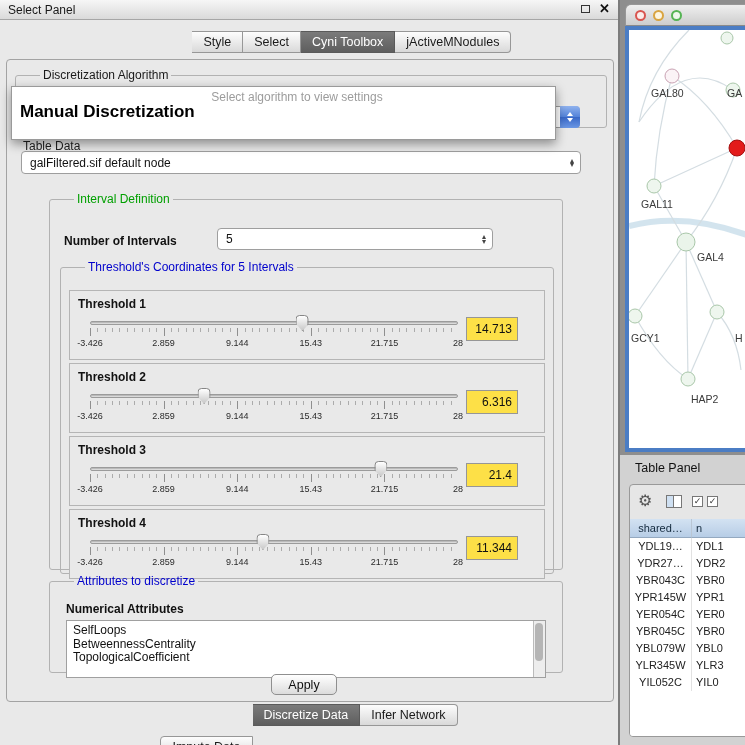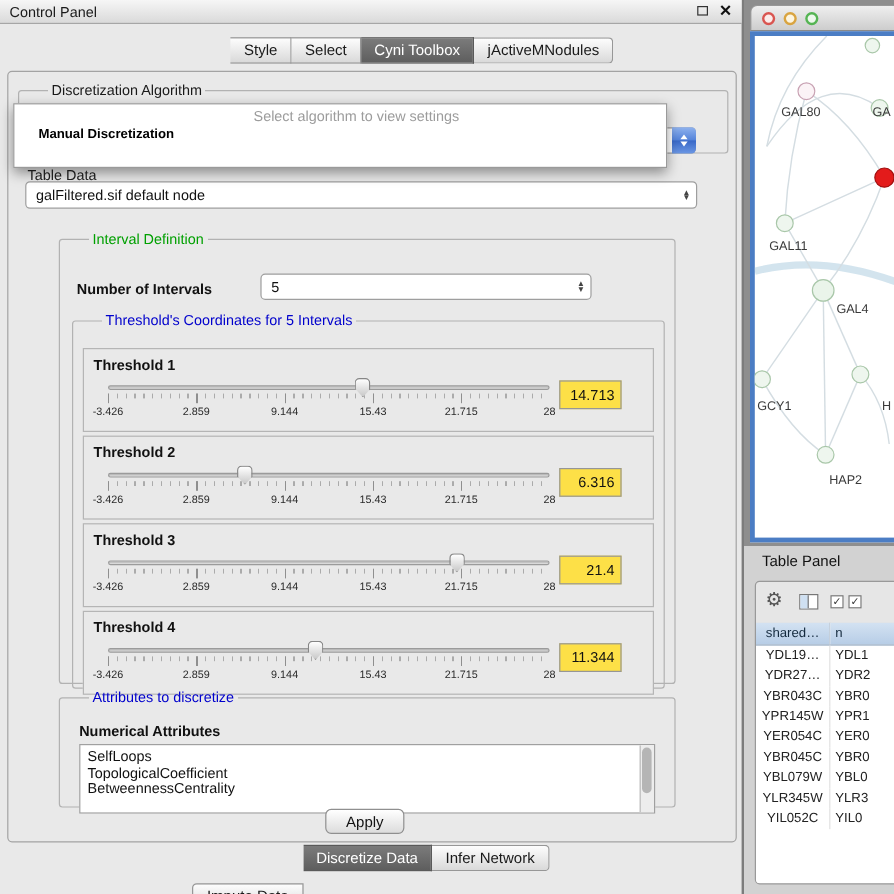--- a/index.html
+++ b/index.html
@@ -225,7 +225,7 @@
 
   <div class="cp-window">
     <div class="cp-titlebar">
-      <span class="cp-title">Control Panel</span>
+      <span class="cp-title">Select Panel</span>
       <span class="win-min"></span>
       <span class="win-close">✕</span>
     </div>

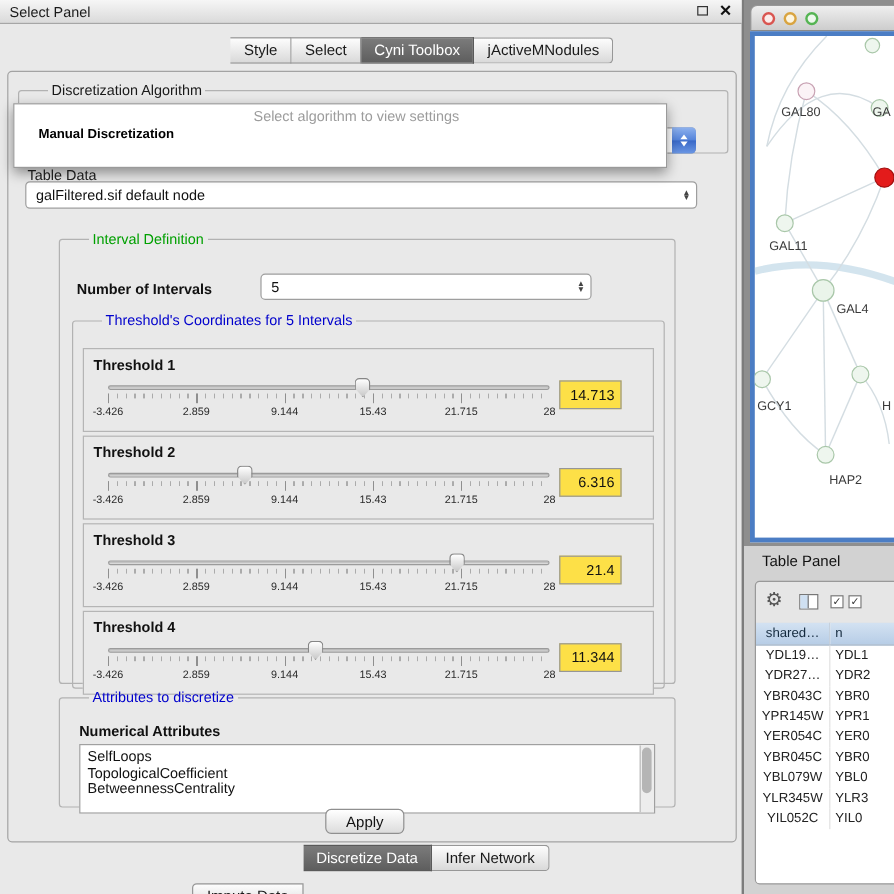--- a/index.html
+++ b/index.html
@@ -79,7 +79,7 @@
   .popup{position:absolute;left:4px;top:26px;width:543px;height:52px;background:#fff;border:1px solid #9a9a9a;
      box-shadow:0 4px 10px rgba(0,0,0,.4);z-index:10;}
   .popup-hint{margin-top:3px;text-align:center;font-size:12px;color:#9c9c9c;margin-left:27px;}
-  .popup-opt{font-size:11px;color:#000;padding-left:20px;line-height:16px;}
+  .popup-opt{font-size:17px;color:#000;padding-left:8px;line-height:16px;}
 
   .td-label{position:absolute;left:16px;top:79px;font-size:12px;color:#222;}
   .td-combo{left:14px;top:91px;width:560px;height:23px;}

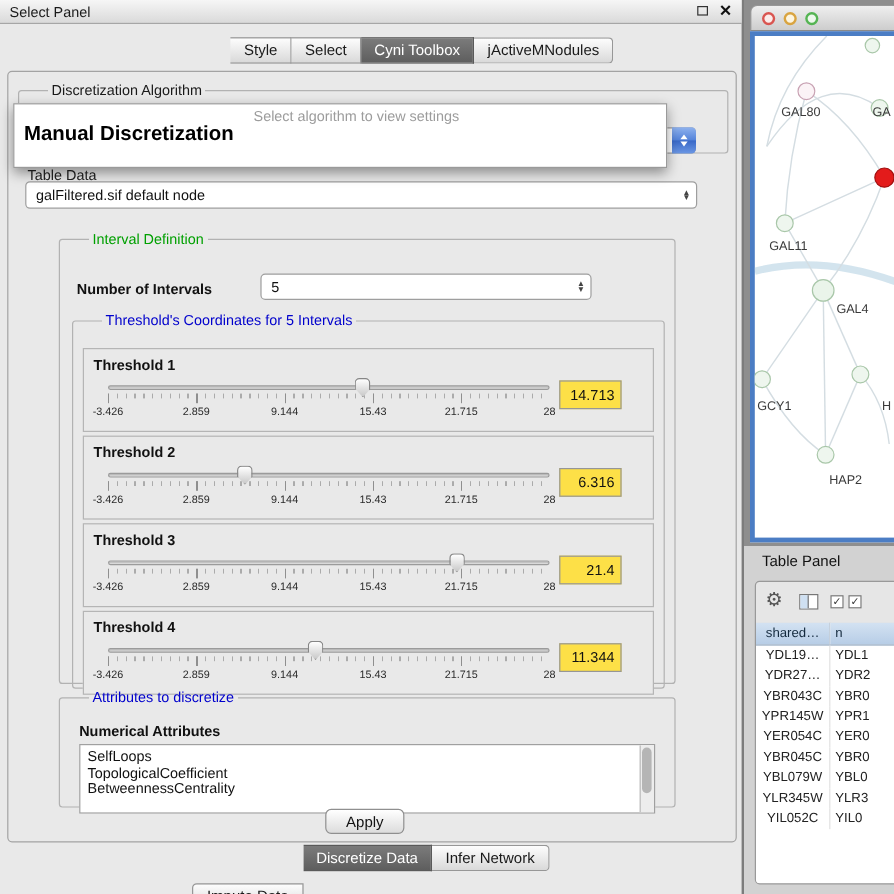--- a/index.html
+++ b/index.html
@@ -370,8 +370,8 @@
         <div class="attr-sub bold">Numerical Attributes</div>
         <div class="listbox">
           <div class="li">SelfLoops</div>
+          <div class="li">BetweennessCentrality</div>
           <div class="li">TopologicalCoefficient</div>
-          <div class="li">BetweennessCentrality</div>
           <div class="sb">
               <div class="sb-thumb"></div>
             </div>

